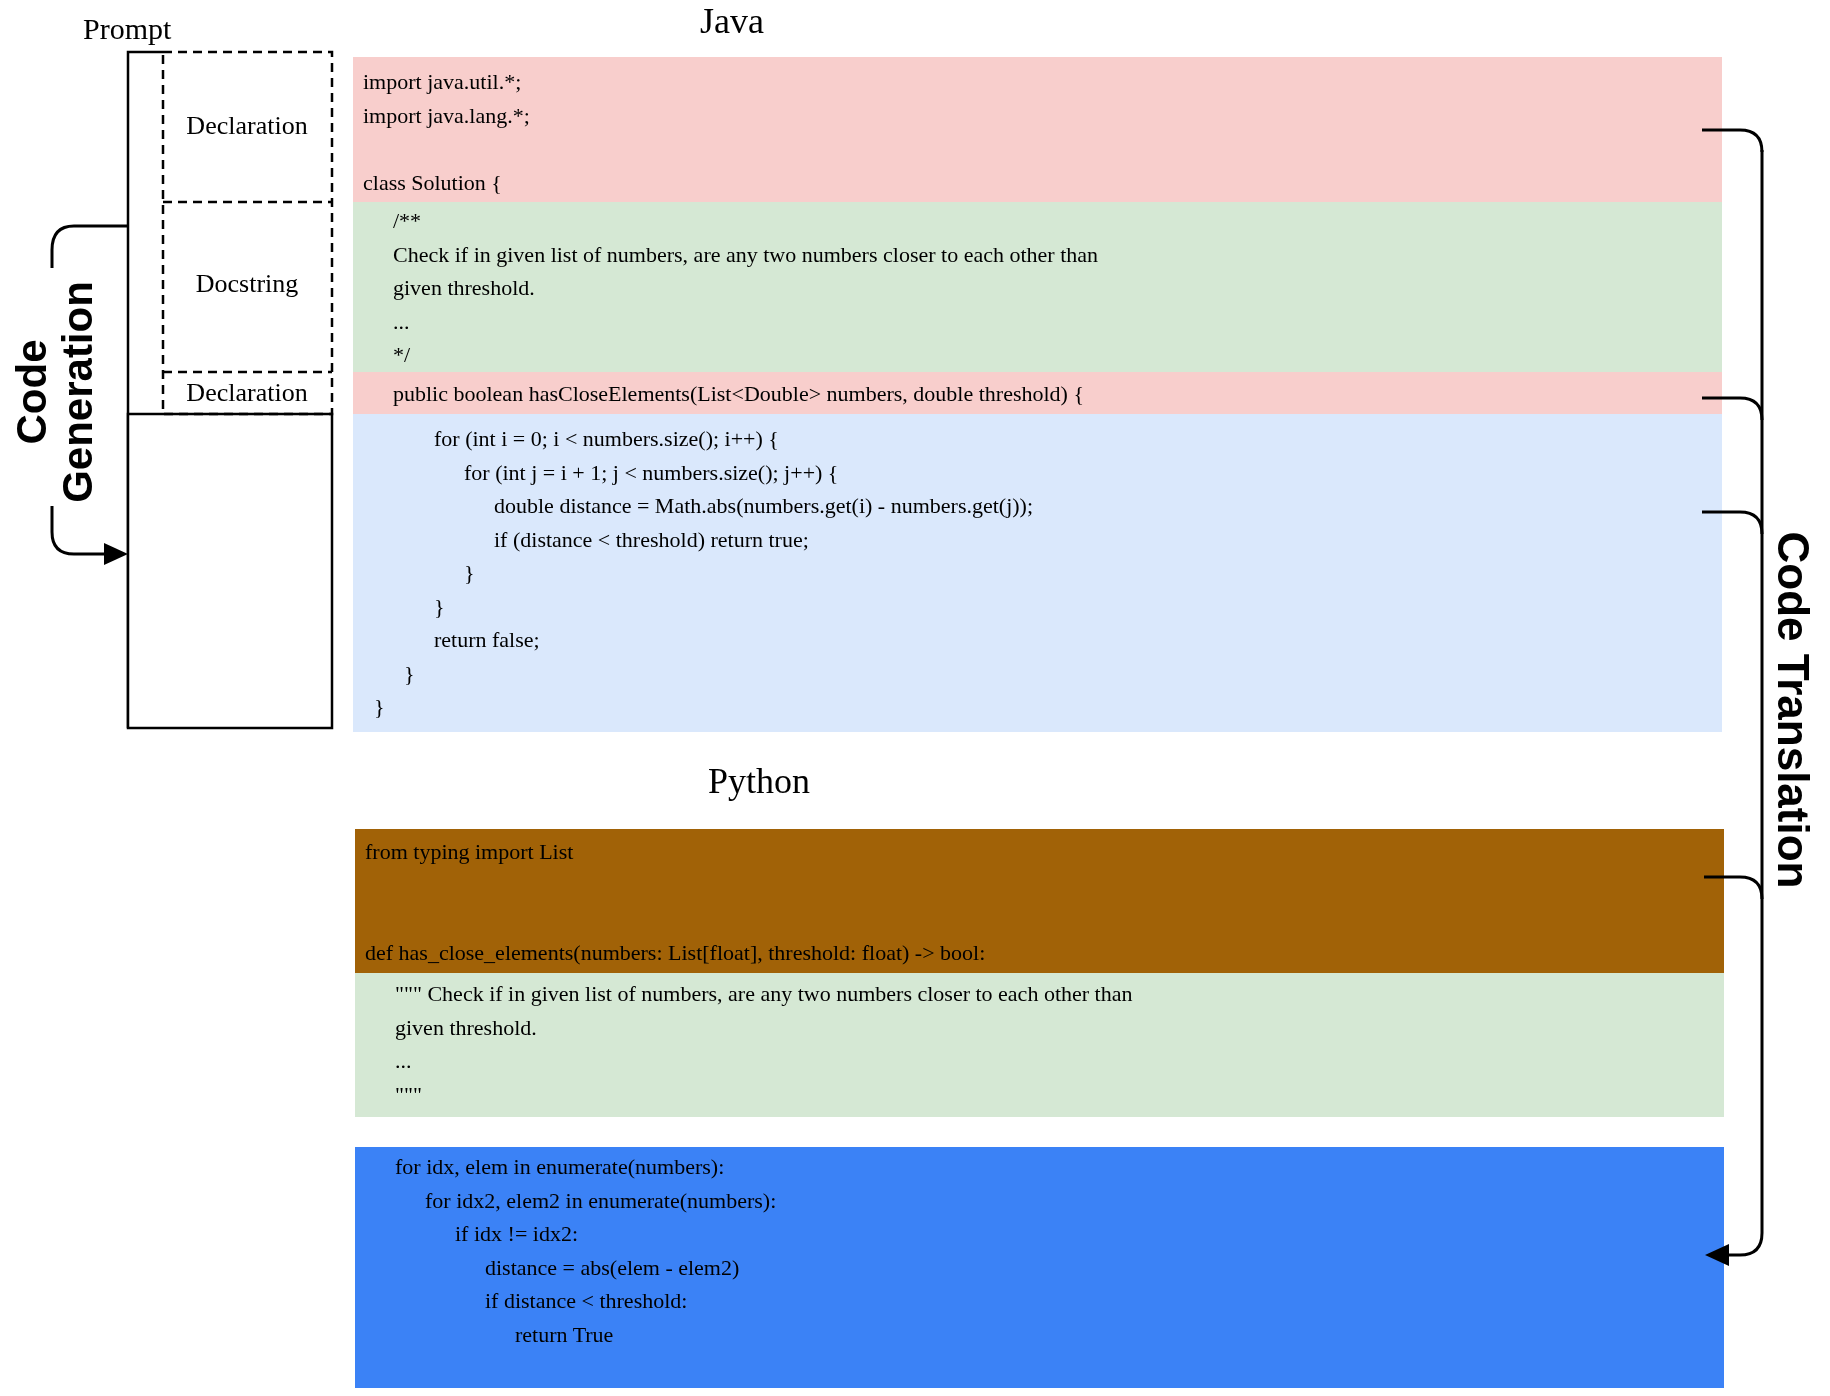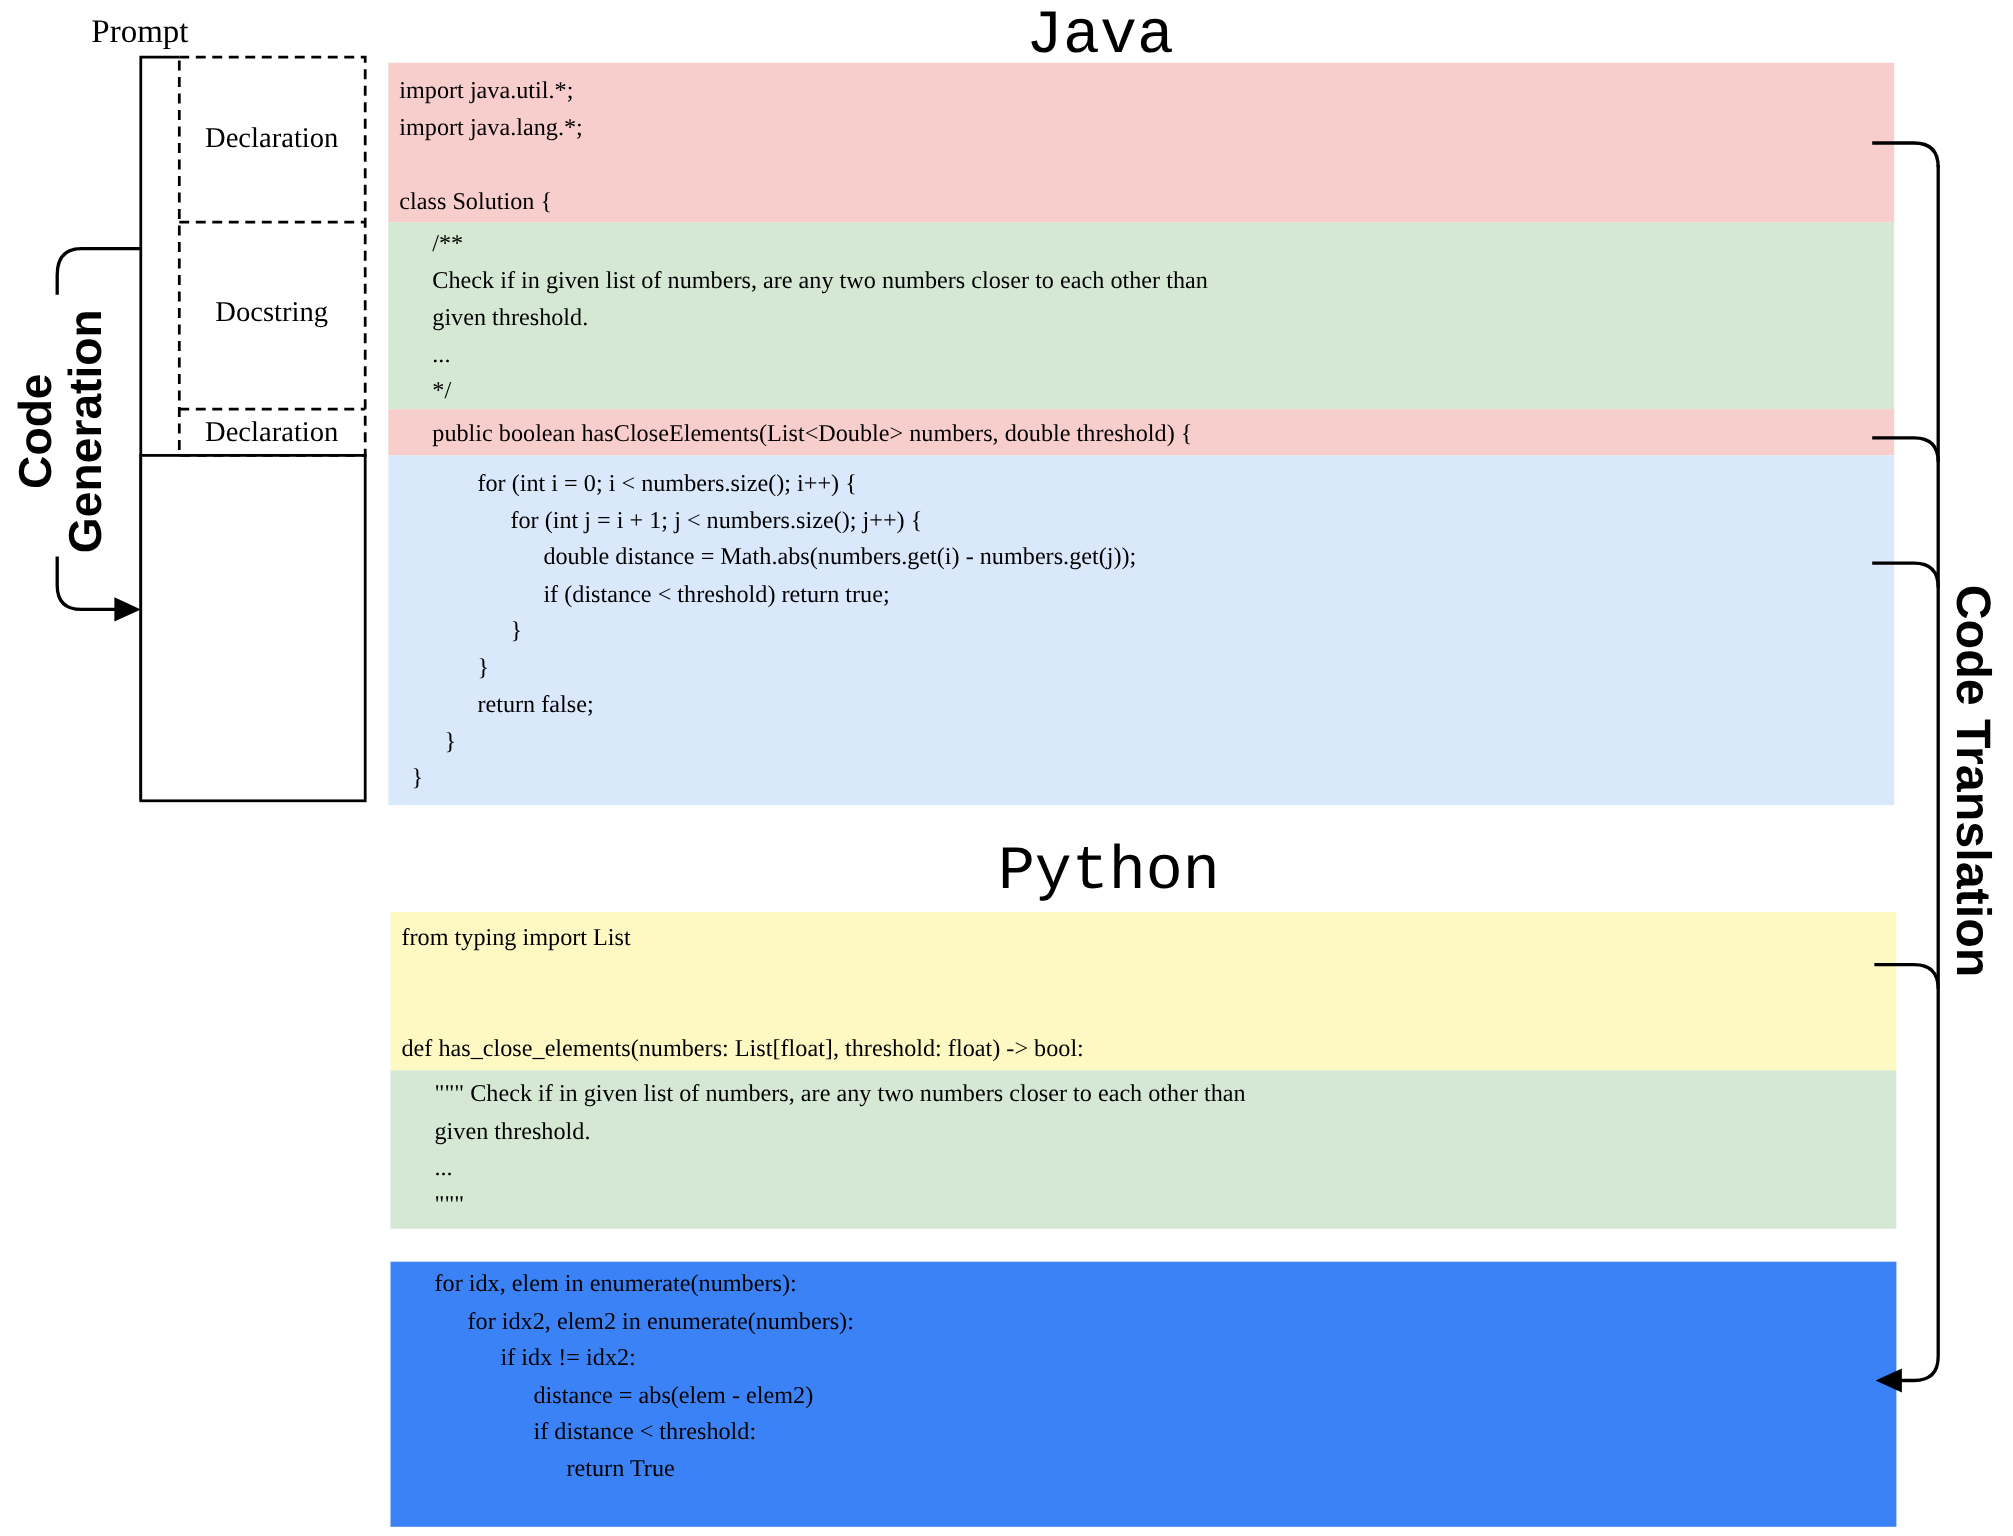--- a/index.html
+++ b/index.html
@@ -11,8 +11,8 @@
   .code-line{height:33.5px;line-height:33.5px;font-size:22px;white-space:pre;
              font-family:"Liberation Serif",serif;}
   
-  .lang-title{position:absolute;width:600px;text-align:center;font-size:56px;
-              font-family:Liberation Mono, monospace;}
+  .lang-title{position:absolute;width:600px;text-align:left;font-size:36px;
+              font-family:Liberation Serif, serif;}
   
   .box-label{position:absolute;text-align:center;font-size:26px;
              font-family:"Liberation Serif",serif;}

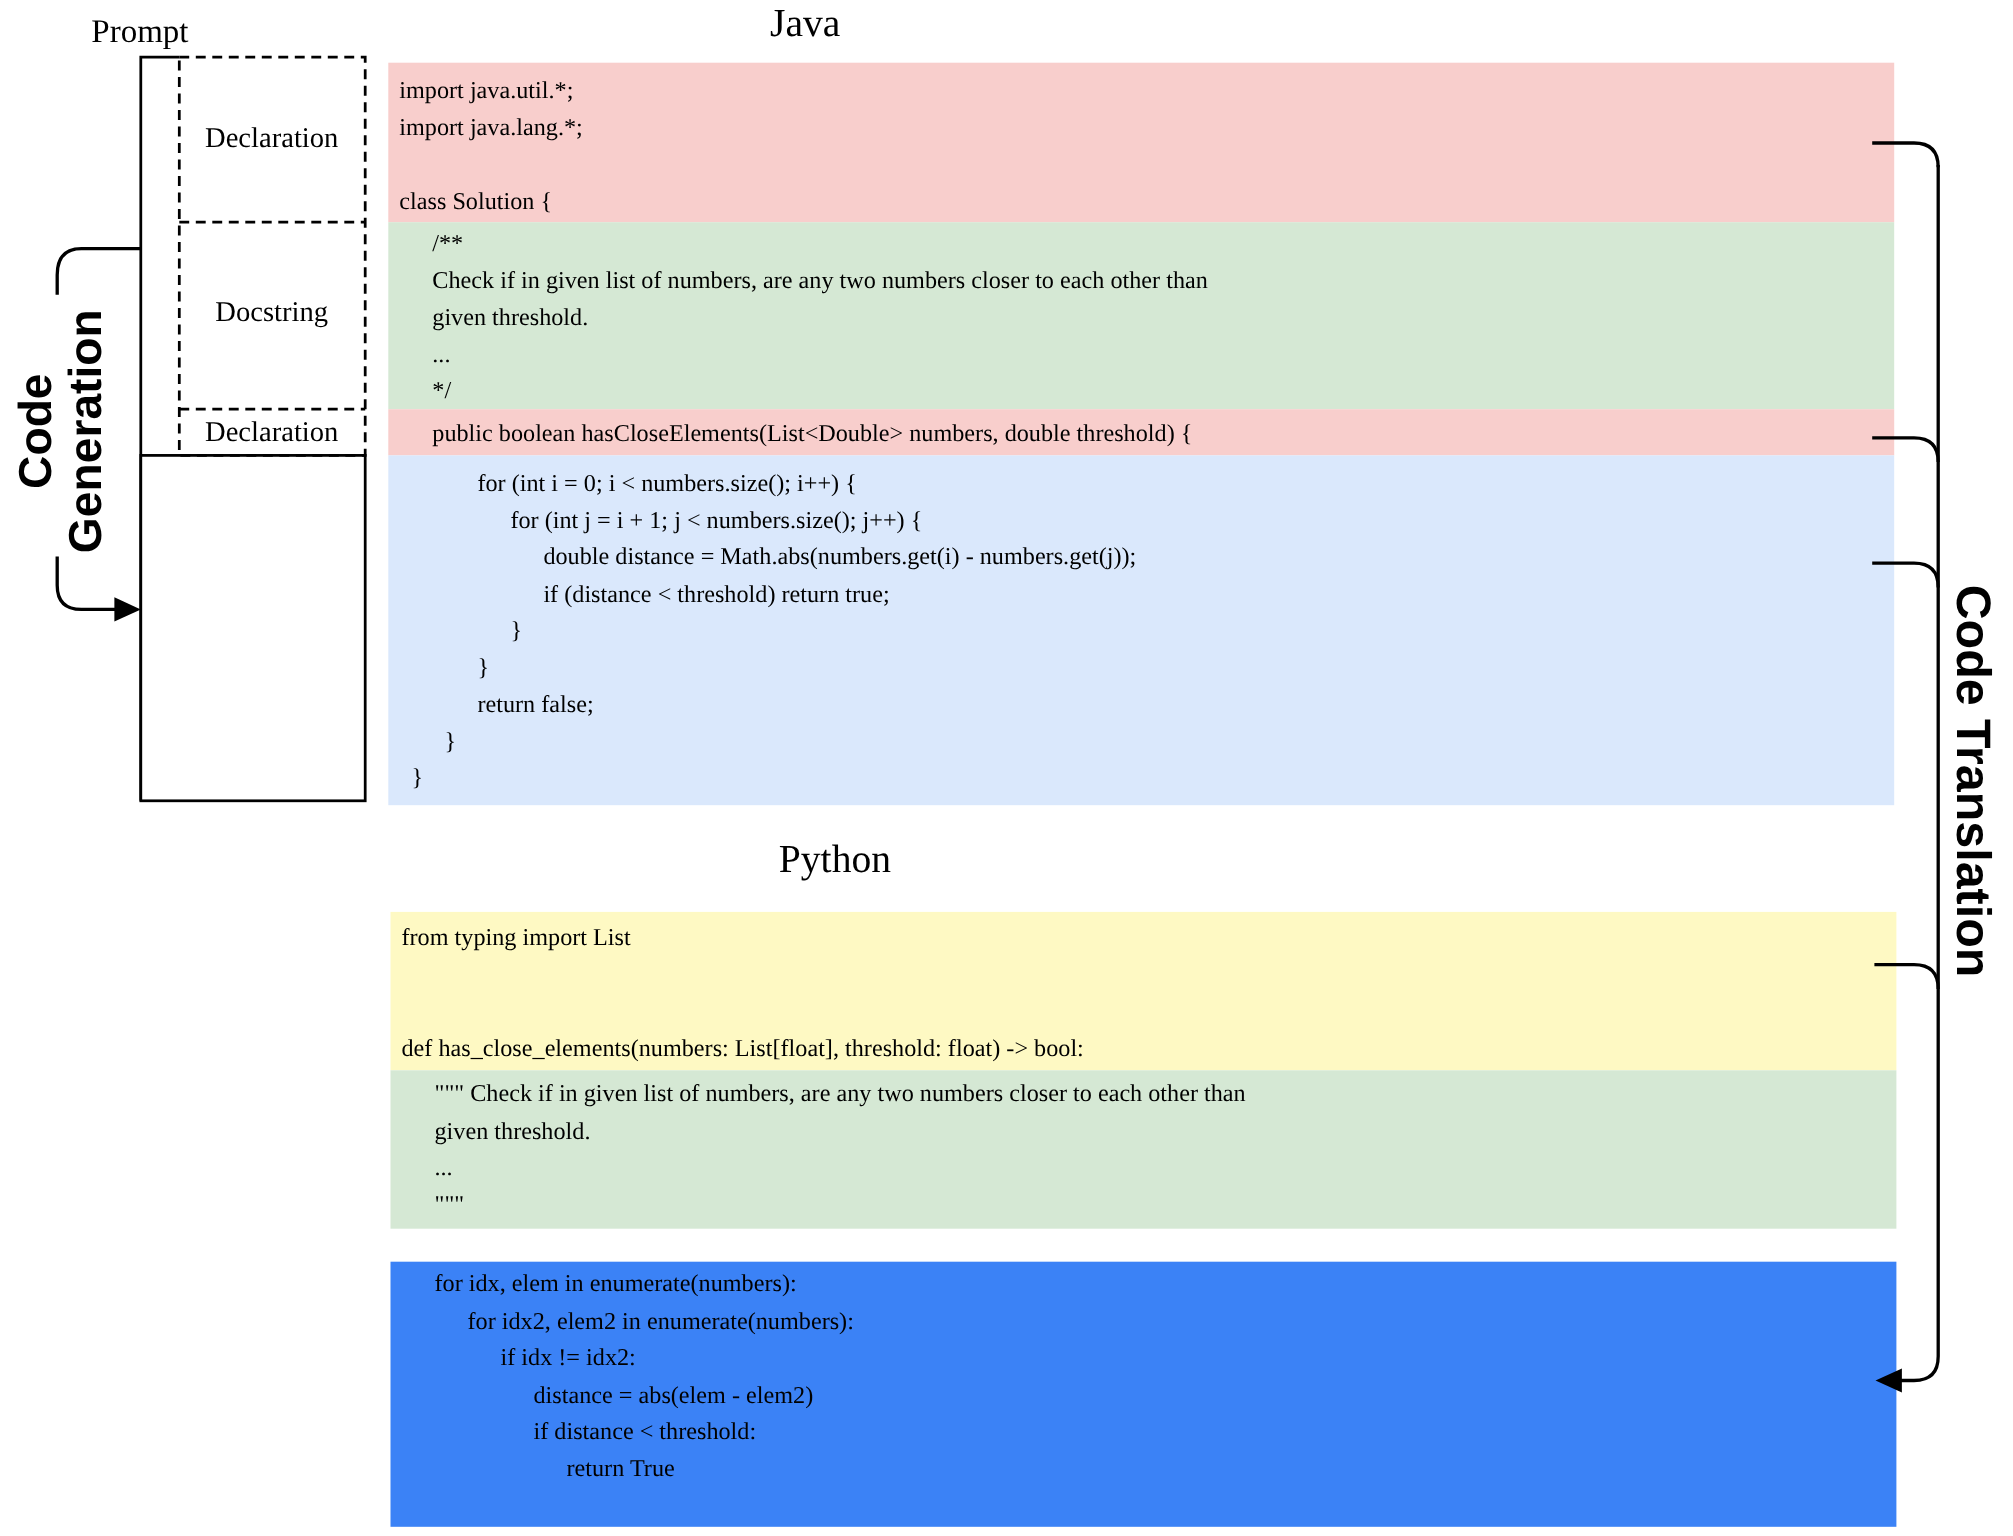--- a/index.html
+++ b/index.html
@@ -73,7 +73,7 @@
     <div class="code-line" style="padding-left: 10px;">}</div>
   </div>
 
-<div class="code-block z1" style="left: 335px; top: 829px; height: 144px; padding-top: 6px; background: #fef9c3;">
+<div class="code-block z1" style="left: 335px; top: 829px; height: 144px; padding-top: 6px; background: #a16207;">
     <div class="code-line" style="padding-left: 10px;">from typing import List</div>
     <div class="code-line" style="padding-left: 10px;">&nbsp;</div>
     <div class="code-line" style="padding-left: 10px;">&nbsp;</div>

